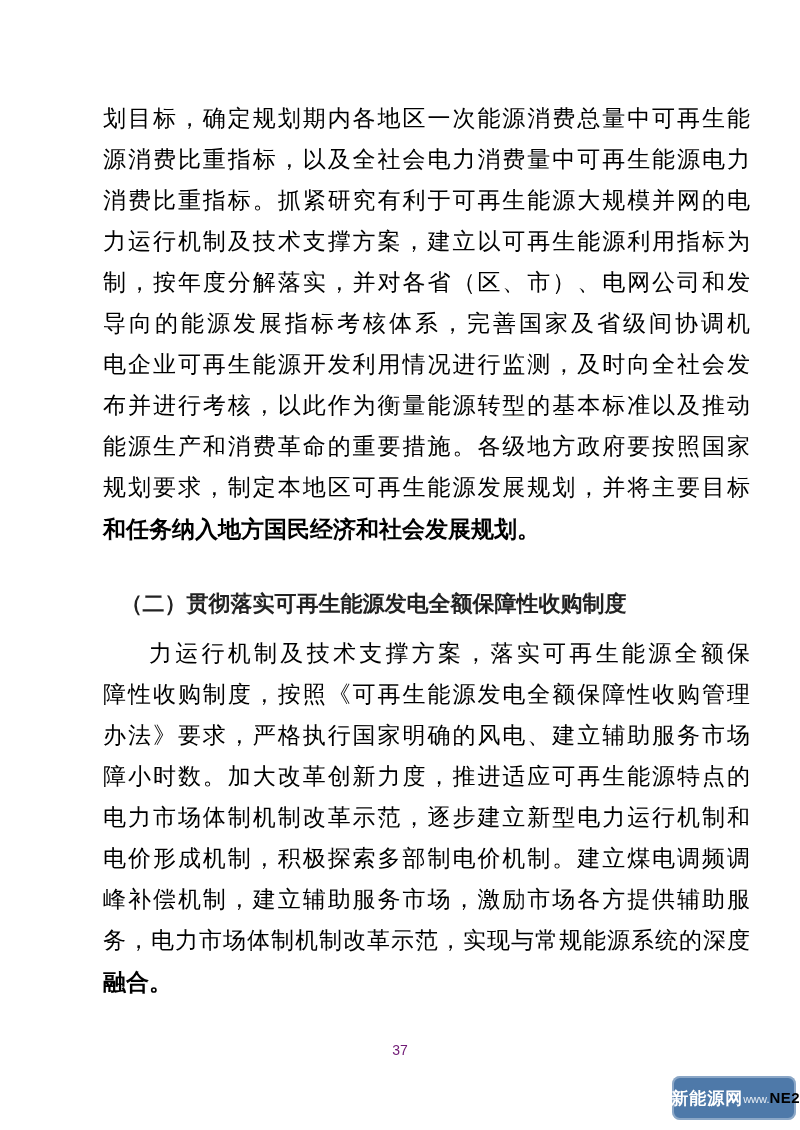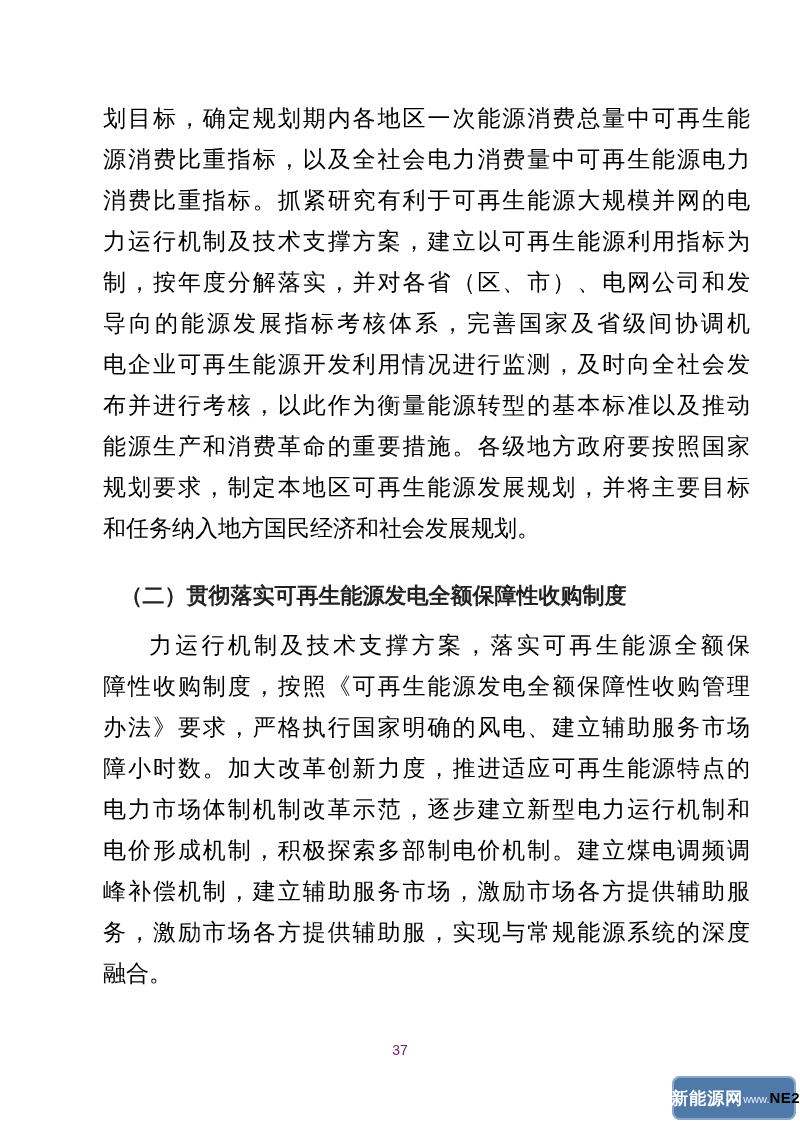--- a/index.html
+++ b/index.html
@@ -28,6 +28,7 @@
   }
   .line.end {
     text-align-last: left;
+    font-weight: bold;
   }
   .line.indent2 {
     text-indent: 2em;

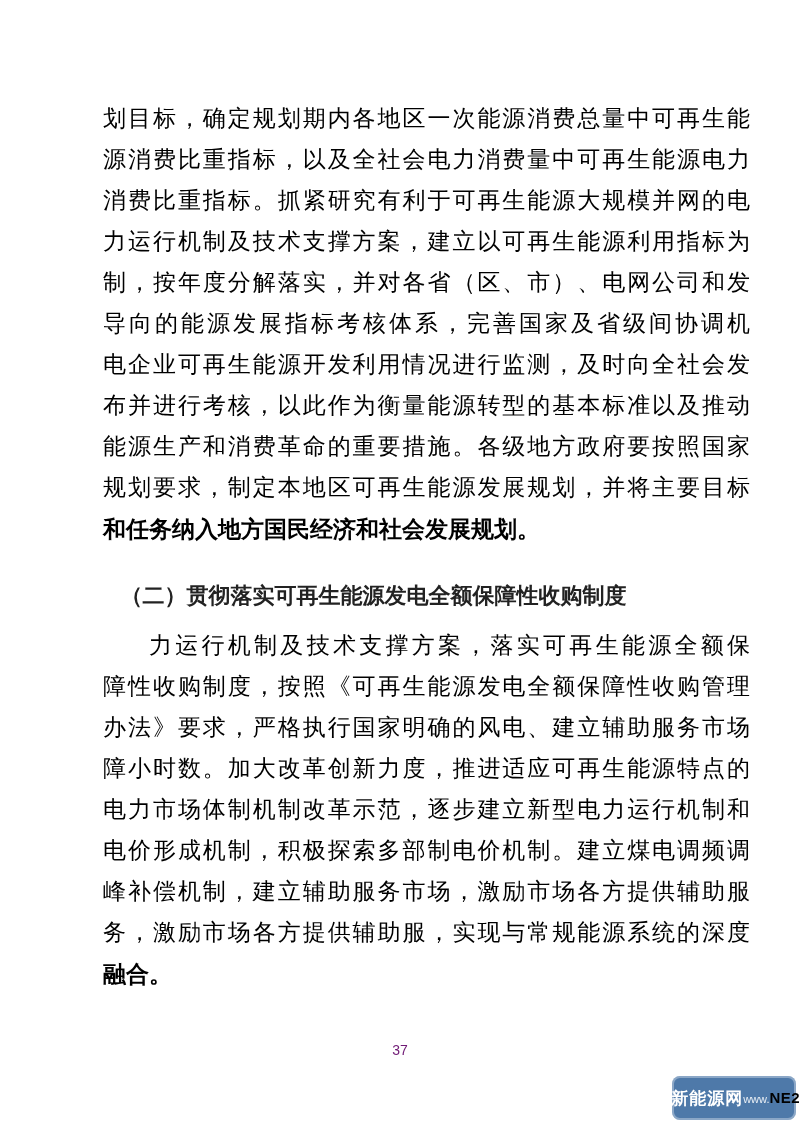--- a/index.html
+++ b/index.html
@@ -39,7 +39,7 @@
     font-weight: bold;
     color: #222222;
     text-indent: 0.8em;
-    margin-top: 26px;
+    margin-top: 34px;
     margin-bottom: 9px;
   }
   .pagenum {

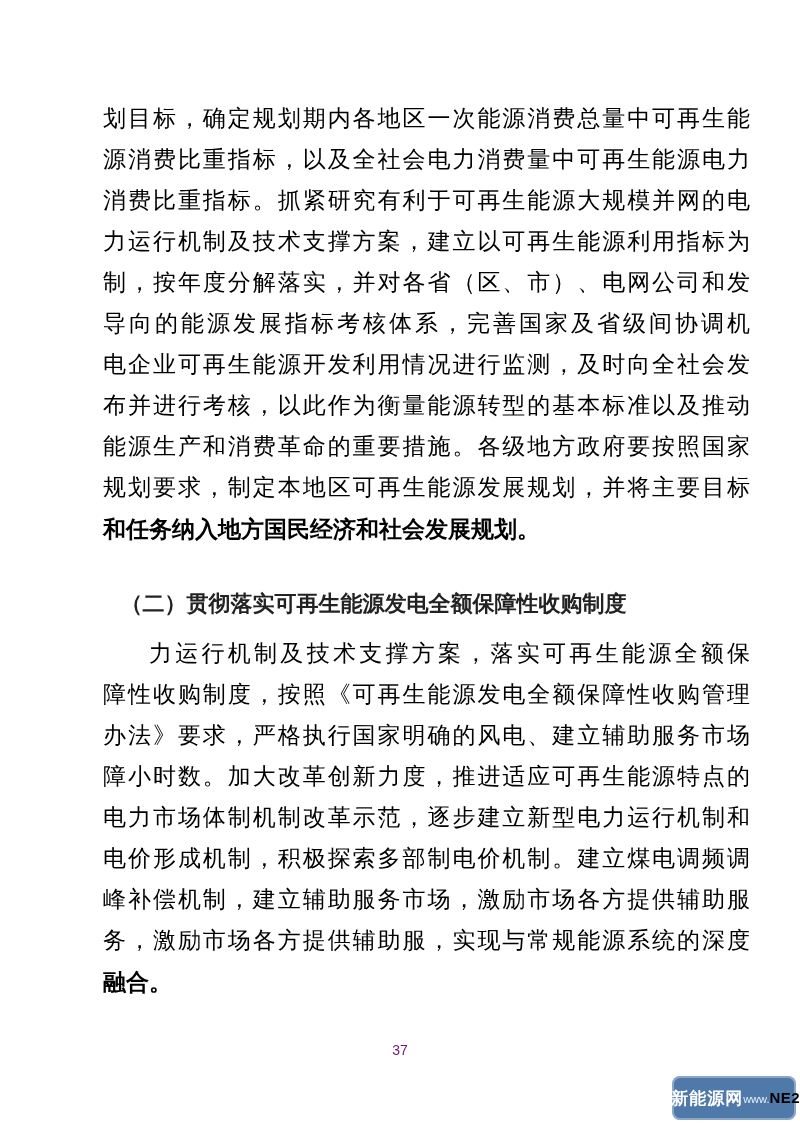--- a/index.html
+++ b/index.html
@@ -115,7 +115,7 @@
     <div class="line">电力市场体制机制改革示范，逐步建立新型电力运行机制和</div>
     <div class="line">电价形成机制，积极探索多部制电价机制。建立煤电调频调</div>
     <div class="line">峰补偿机制，建立辅助服务市场，激励市场各方提供辅助服</div>
-    <div class="line">务，激励市场各方提供辅助服，实现与常规能源系统的深度</div>
+    <div class="line">务，电力市场体制机制改革示范，实现与常规能源系统的深度</div>
     <div class="line end">融合。</div>
 
   </div>

